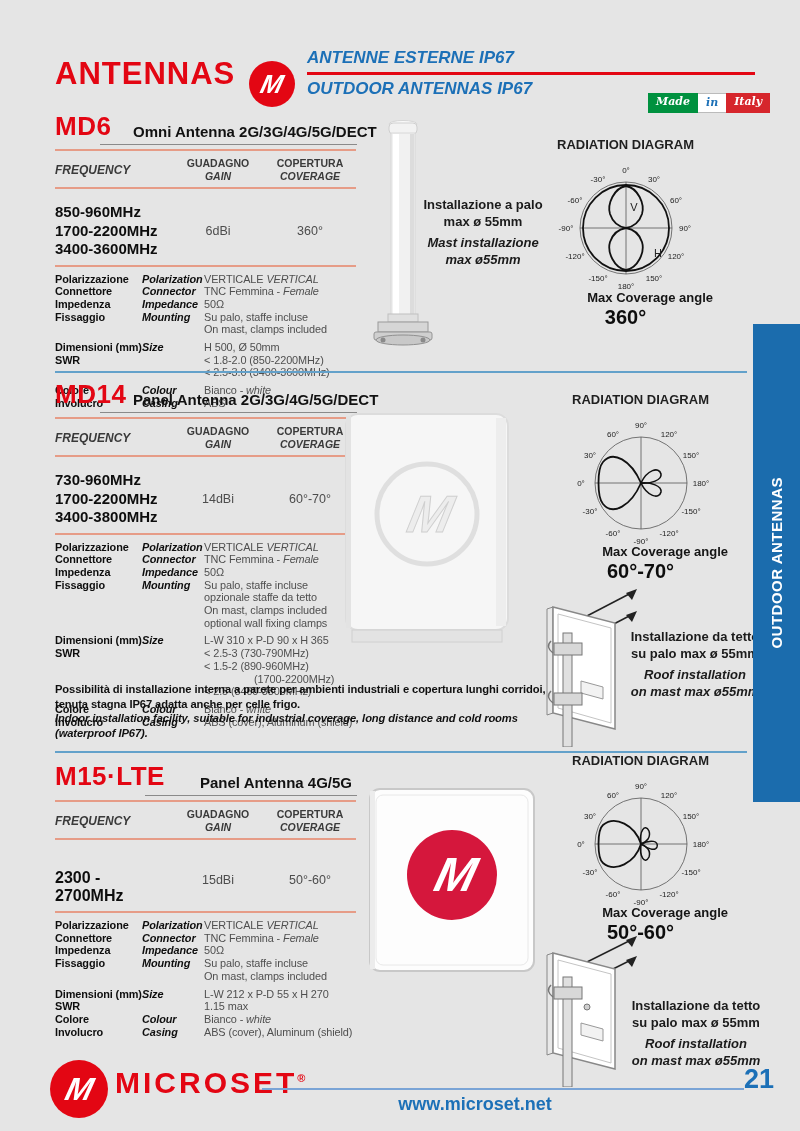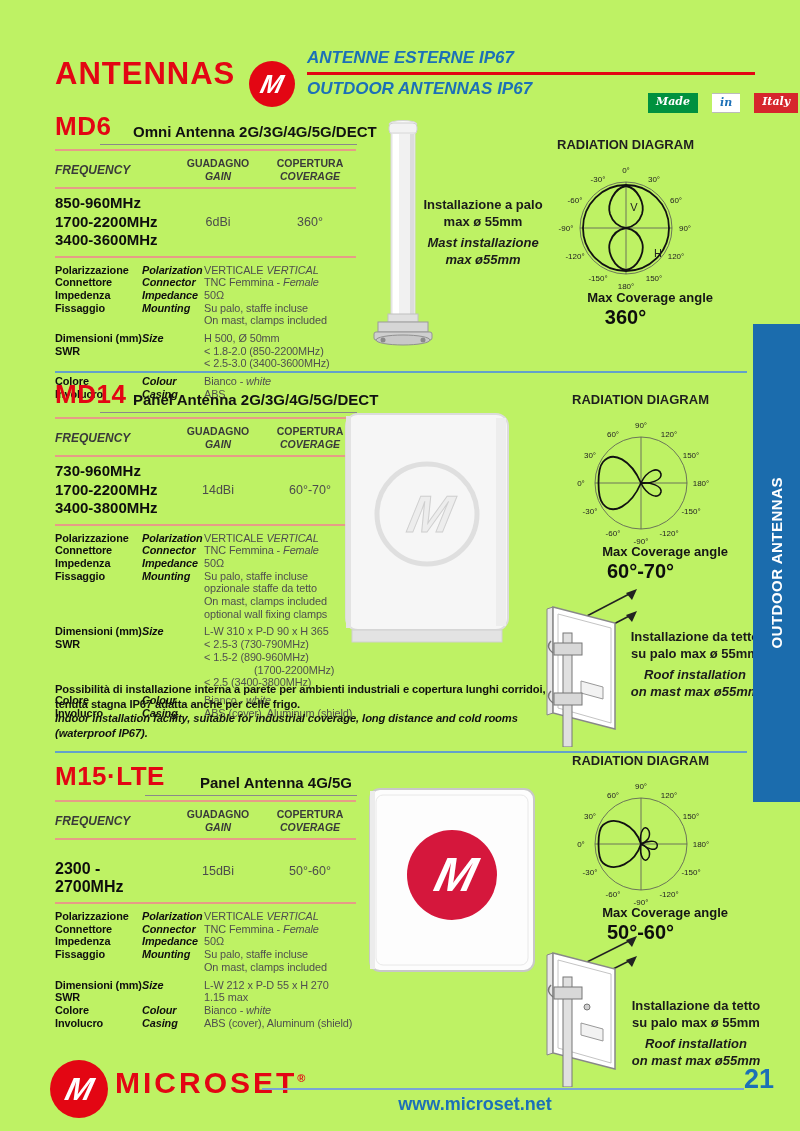--- a/index.html
+++ b/index.html
@@ -3,7 +3,7 @@
 <meta charset="utf-8">
 <style>
   html,body{margin:0;padding:0;background:#fff;}
-  .page{position:relative;width:800px;height:1131px;background:#bef264;overflow:hidden;
+  .page{position:relative;width:800px;height:1131px;background:#e5e5e5;overflow:hidden;
         font-family:"Liberation Sans",sans-serif;color:#1a1a1a;}
   
   .main-title{position:absolute;left:55px;top:56px;font-size:31px;font-weight:bold;color:#e30613;letter-spacing:1px;}

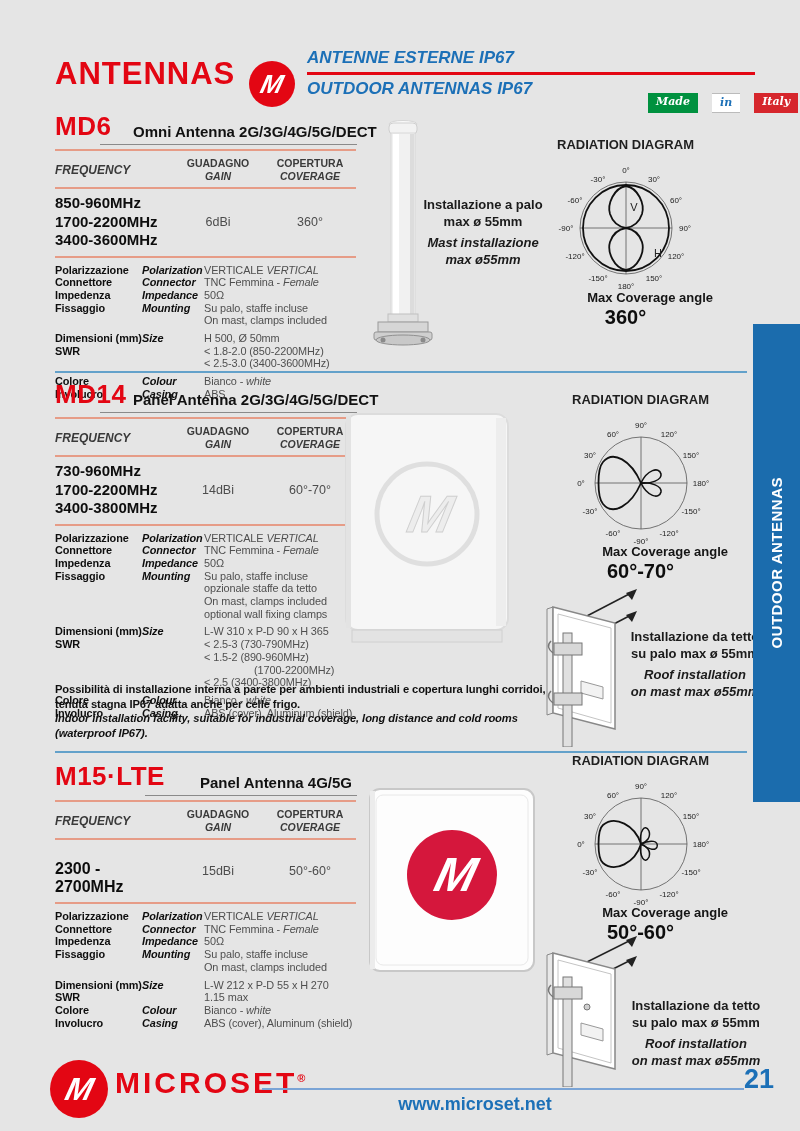--- a/index.html
+++ b/index.html
@@ -16,7 +16,7 @@
   .hdr-sub .redline{height:3px;background:#e30613;margin:4px 0 4px 0;}
   .hdr-sub .l2{font-size:17px;font-weight:bold;font-style:italic;color:#1c70b7;}
   .badge{position:absolute;left:648px;top:93px;display:flex;font-family:"DejaVu Serif",serif;
-         font-style:italic;font-weight:bold;font-size:11px;line-height:14px;gap:14px;}
+         font-style:italic;font-weight:bold;font-size:11px;line-height:14px;}
   .badge>div{padding:2px 8px;}
   .b-made{background:#00913f;color:#fff;}
   .b-in{background:#fff;color:#1c70b7;border-top:1px solid #bbb;border-bottom:1px solid #bbb;}

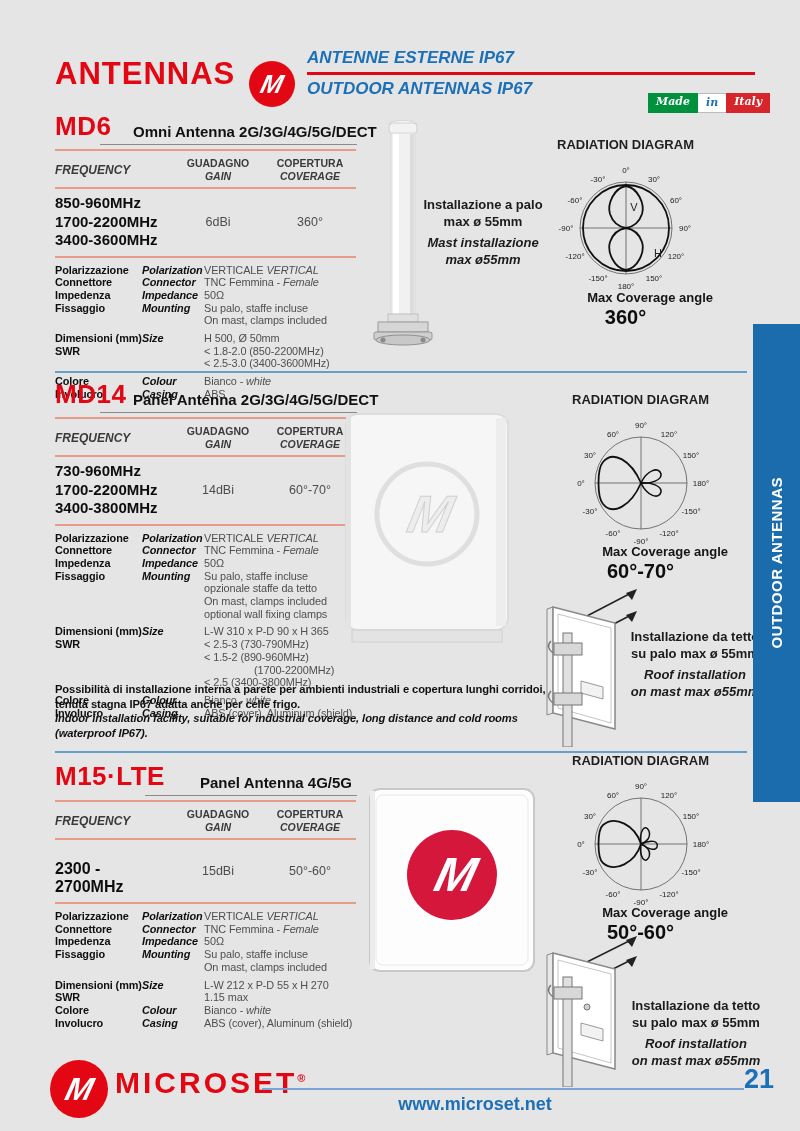--- a/index.html
+++ b/index.html
@@ -33,7 +33,7 @@
   .h2{text-align:center;font-size:10.5px;color:#3a3a3a;line-height:12.5px;}
   .h2 .b{font-weight:bold;display:block;}
   .h2 .bi{font-weight:bold;font-style:italic;display:block;}
-  .freq-row{display:grid;grid-template-columns:1fr 92px 92px;align-items:center;padding:5px 0 6px 0;}
+  .freq-row{display:grid;grid-template-columns:1fr 92px 92px;align-items:center;padding:14px 0 6px 0;}
   .freqs div{font-weight:bold;font-size:15px;line-height:18.5px;color:#0d0d0d;}
   .freq-big{font-weight:bold;font-size:16px;color:#0d0d0d;margin-top:15px;}
   .gval,.cval{text-align:center;font-size:12.5px;color:#4c4c4c;}

